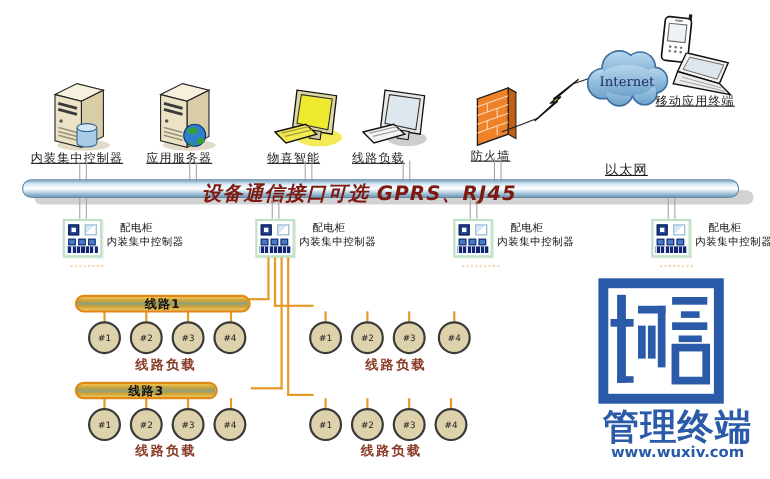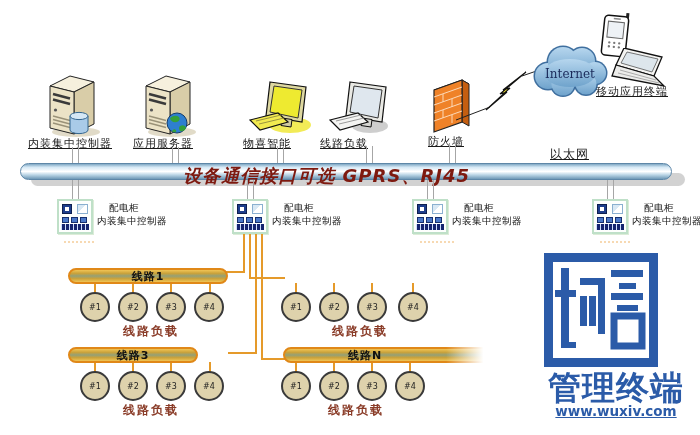--- a/index.html
+++ b/index.html
@@ -324,10 +324,6 @@
   <div class="oline" style="left:333px;top:362px;width:2px;height:10px"></div>
   <div class="oline" style="left:371px;top:362px;width:2px;height:10px"></div>
   <div class="oline" style="left:409px;top:362px;width:2px;height:10px"></div>
-  <div class="linebar" style="left:283px;top:347px;width:207px">
-    <span class="t" style="position:absolute;left:0;width:160px;text-align:center">线路N</span>
-    <div class="fadeR"></div>
-  </div>
   <div class="load" style="left:281px;top:371px">#1</div>
   <div class="load" style="left:319px;top:371px">#2</div>
   <div class="load" style="left:357px;top:371px">#3</div>

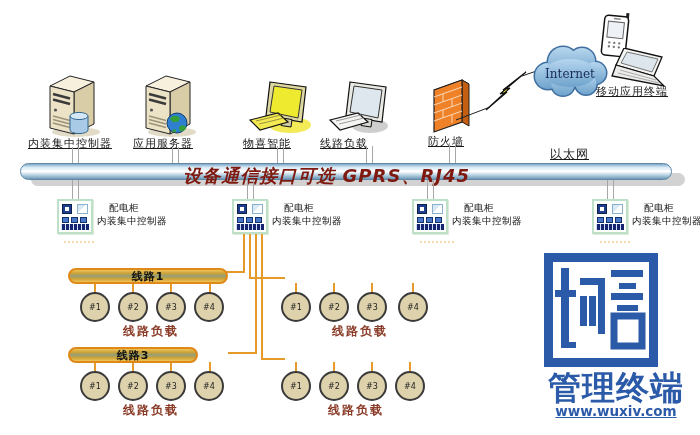--- a/index.html
+++ b/index.html
@@ -55,7 +55,7 @@
   .brand{position:absolute;left:532px;top:366px;width:168px;text-align:center;
        font-size:33px;font-weight:bold;color:#2b5ba8;letter-spacing:1px;white-space:nowrap;}
   .wurl{position:absolute;left:532px;top:403px;width:168px;text-align:center;
-       font-size:13.5px;font-weight:bold;color:#2b5ba8;text-decoration:underline;}
+       font-size:13.5px;font-weight:bold;color:#2b5ba8;}
 </style>
 </head>
 <body>

